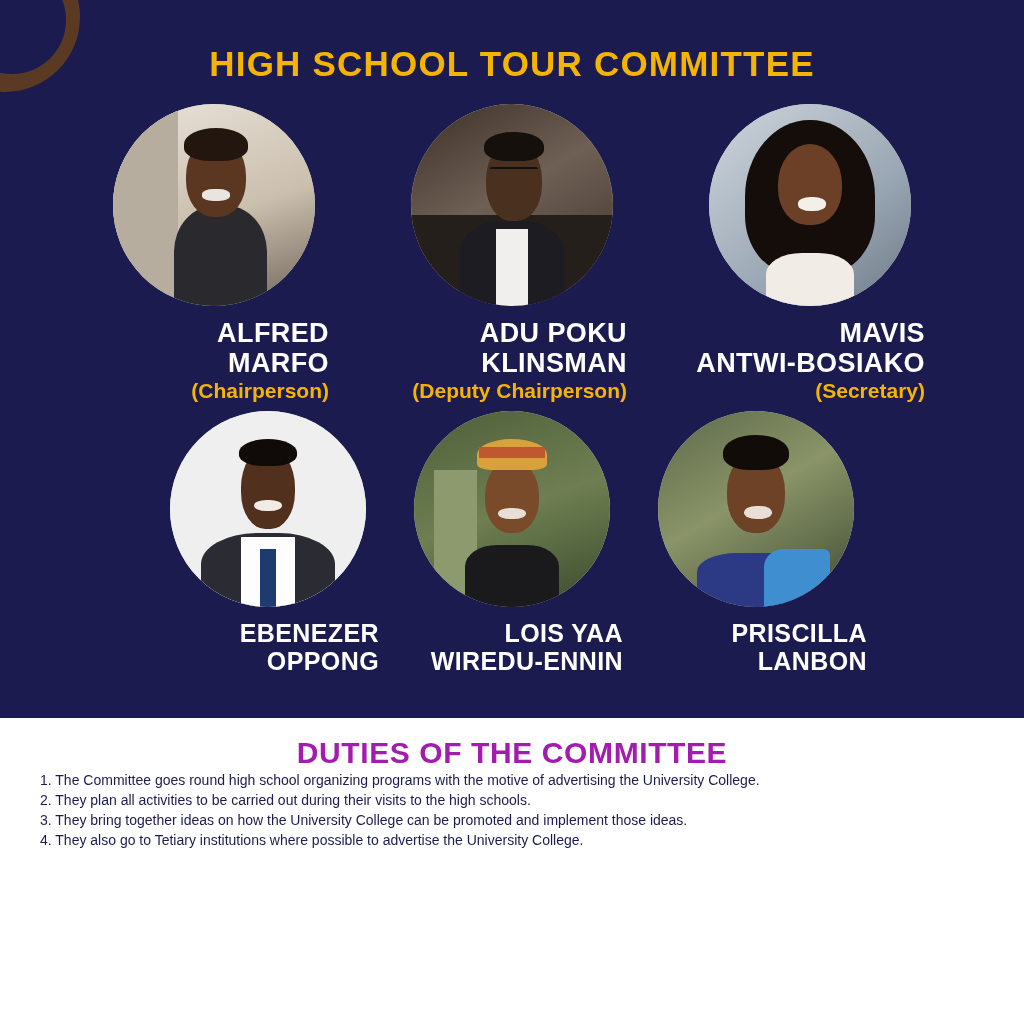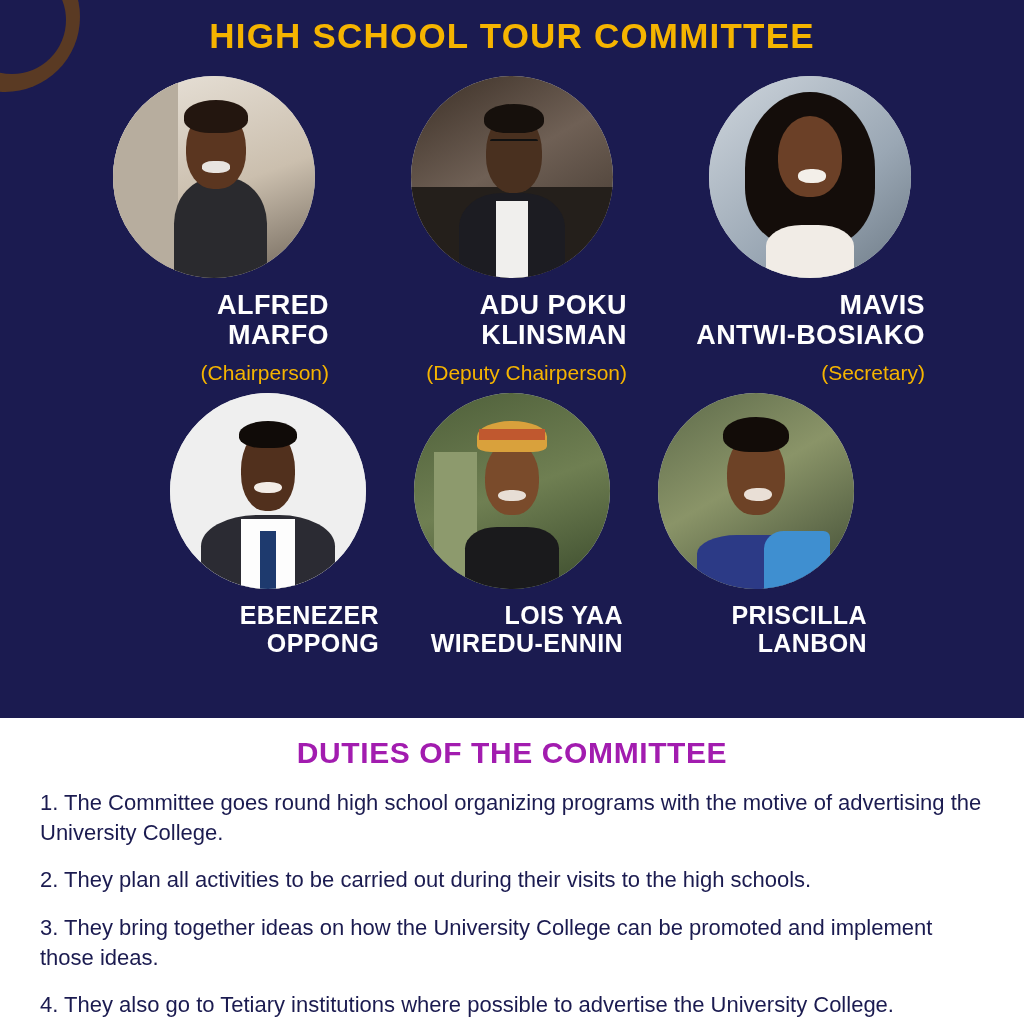--- a/index.html
+++ b/index.html
@@ -40,7 +40,7 @@
     font-size: 35px;
     font-weight: bold;
     letter-spacing: 1.2px;
-    padding-top: 16px;
+    padding-top: 44px;
   }
 
   .row {

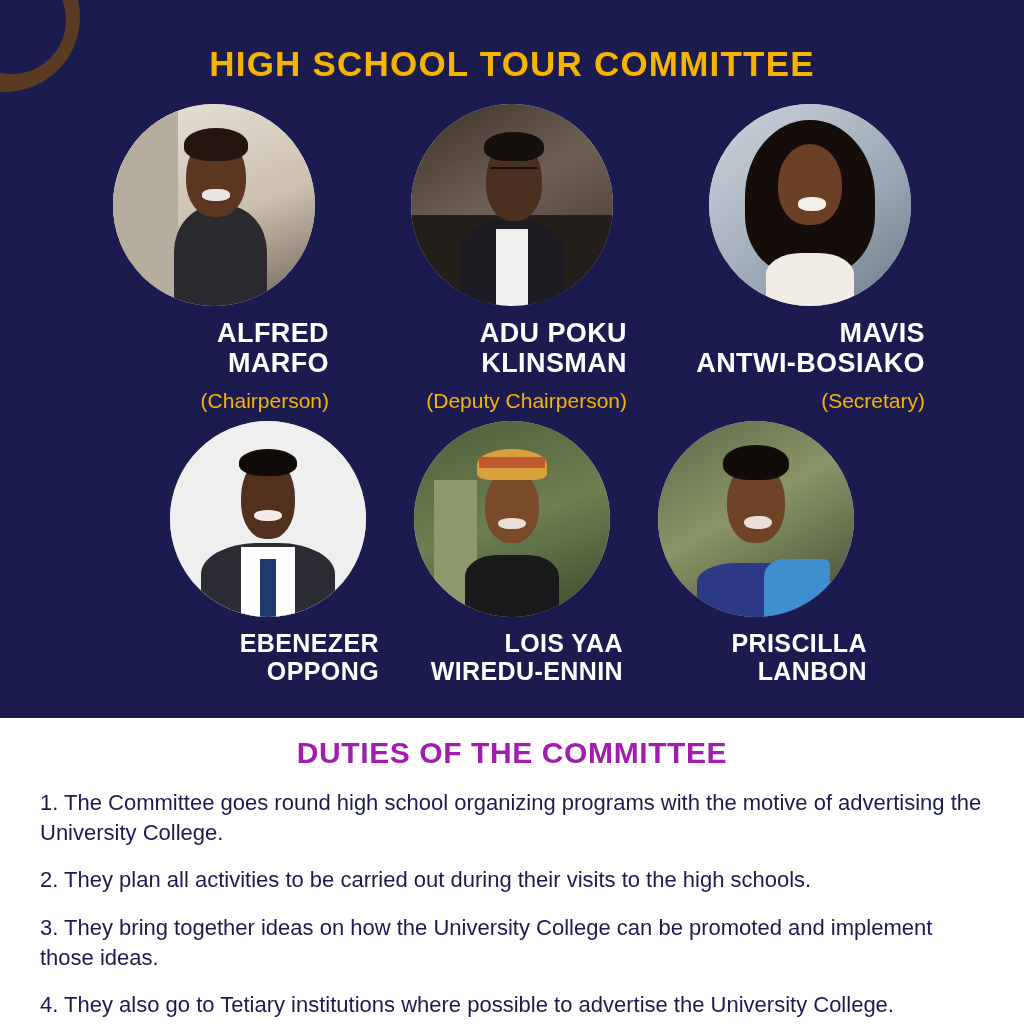--- a/index.html
+++ b/index.html
@@ -78,9 +78,9 @@
 
   .role {
     color: #f5b400;
-    font-weight: normal;
+    font-weight: bold;
     font-size: 21px;
-    margin-top: 11px;
+    margin-top: 1px;
   }
 
   .duties {

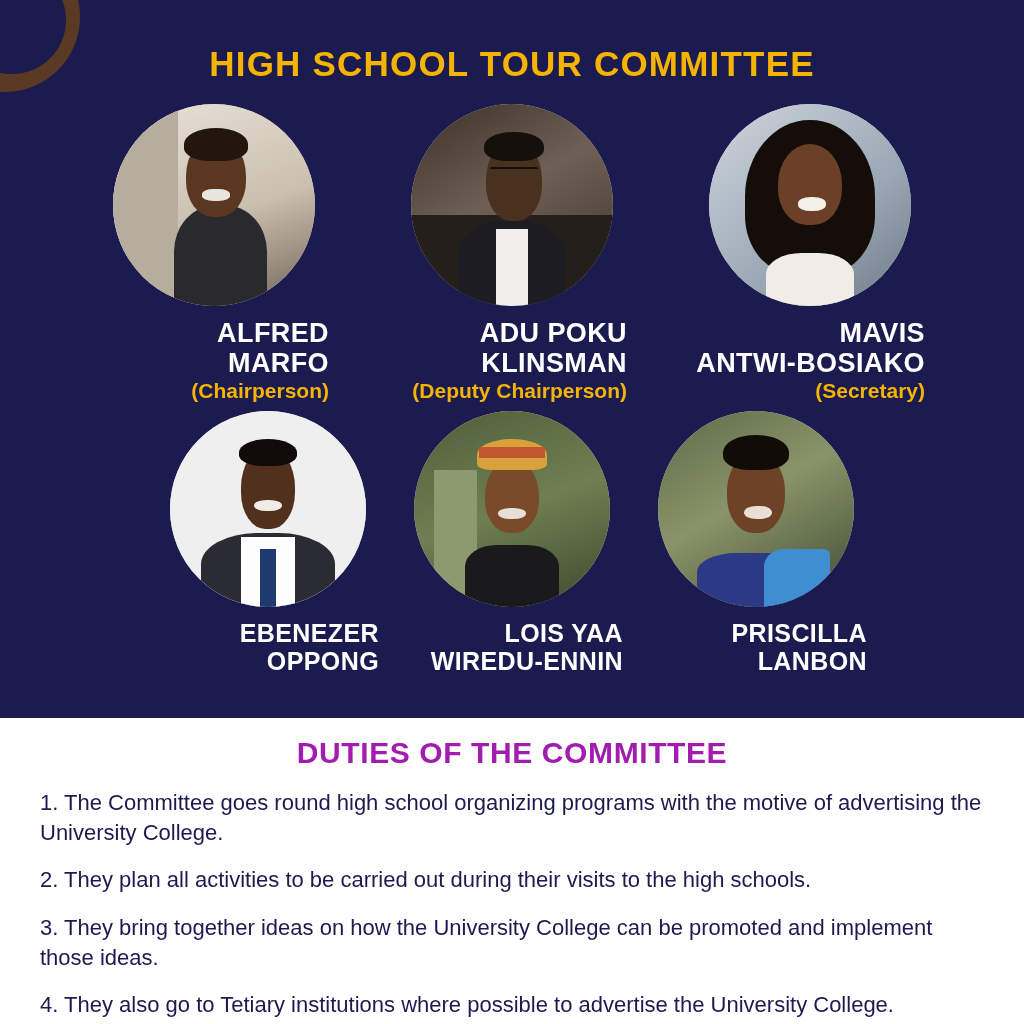--- a/index.html
+++ b/index.html
@@ -100,9 +100,9 @@
   }
   .duty {
     color: #1b1b50;
-    font-size: 22px;
+    font-size: 14px;
     line-height: 1.35;
-    margin-top: 18px;
+    margin-top: 1px;
   }
   .duty:first-of-type { margin-top: 16px; }
 

